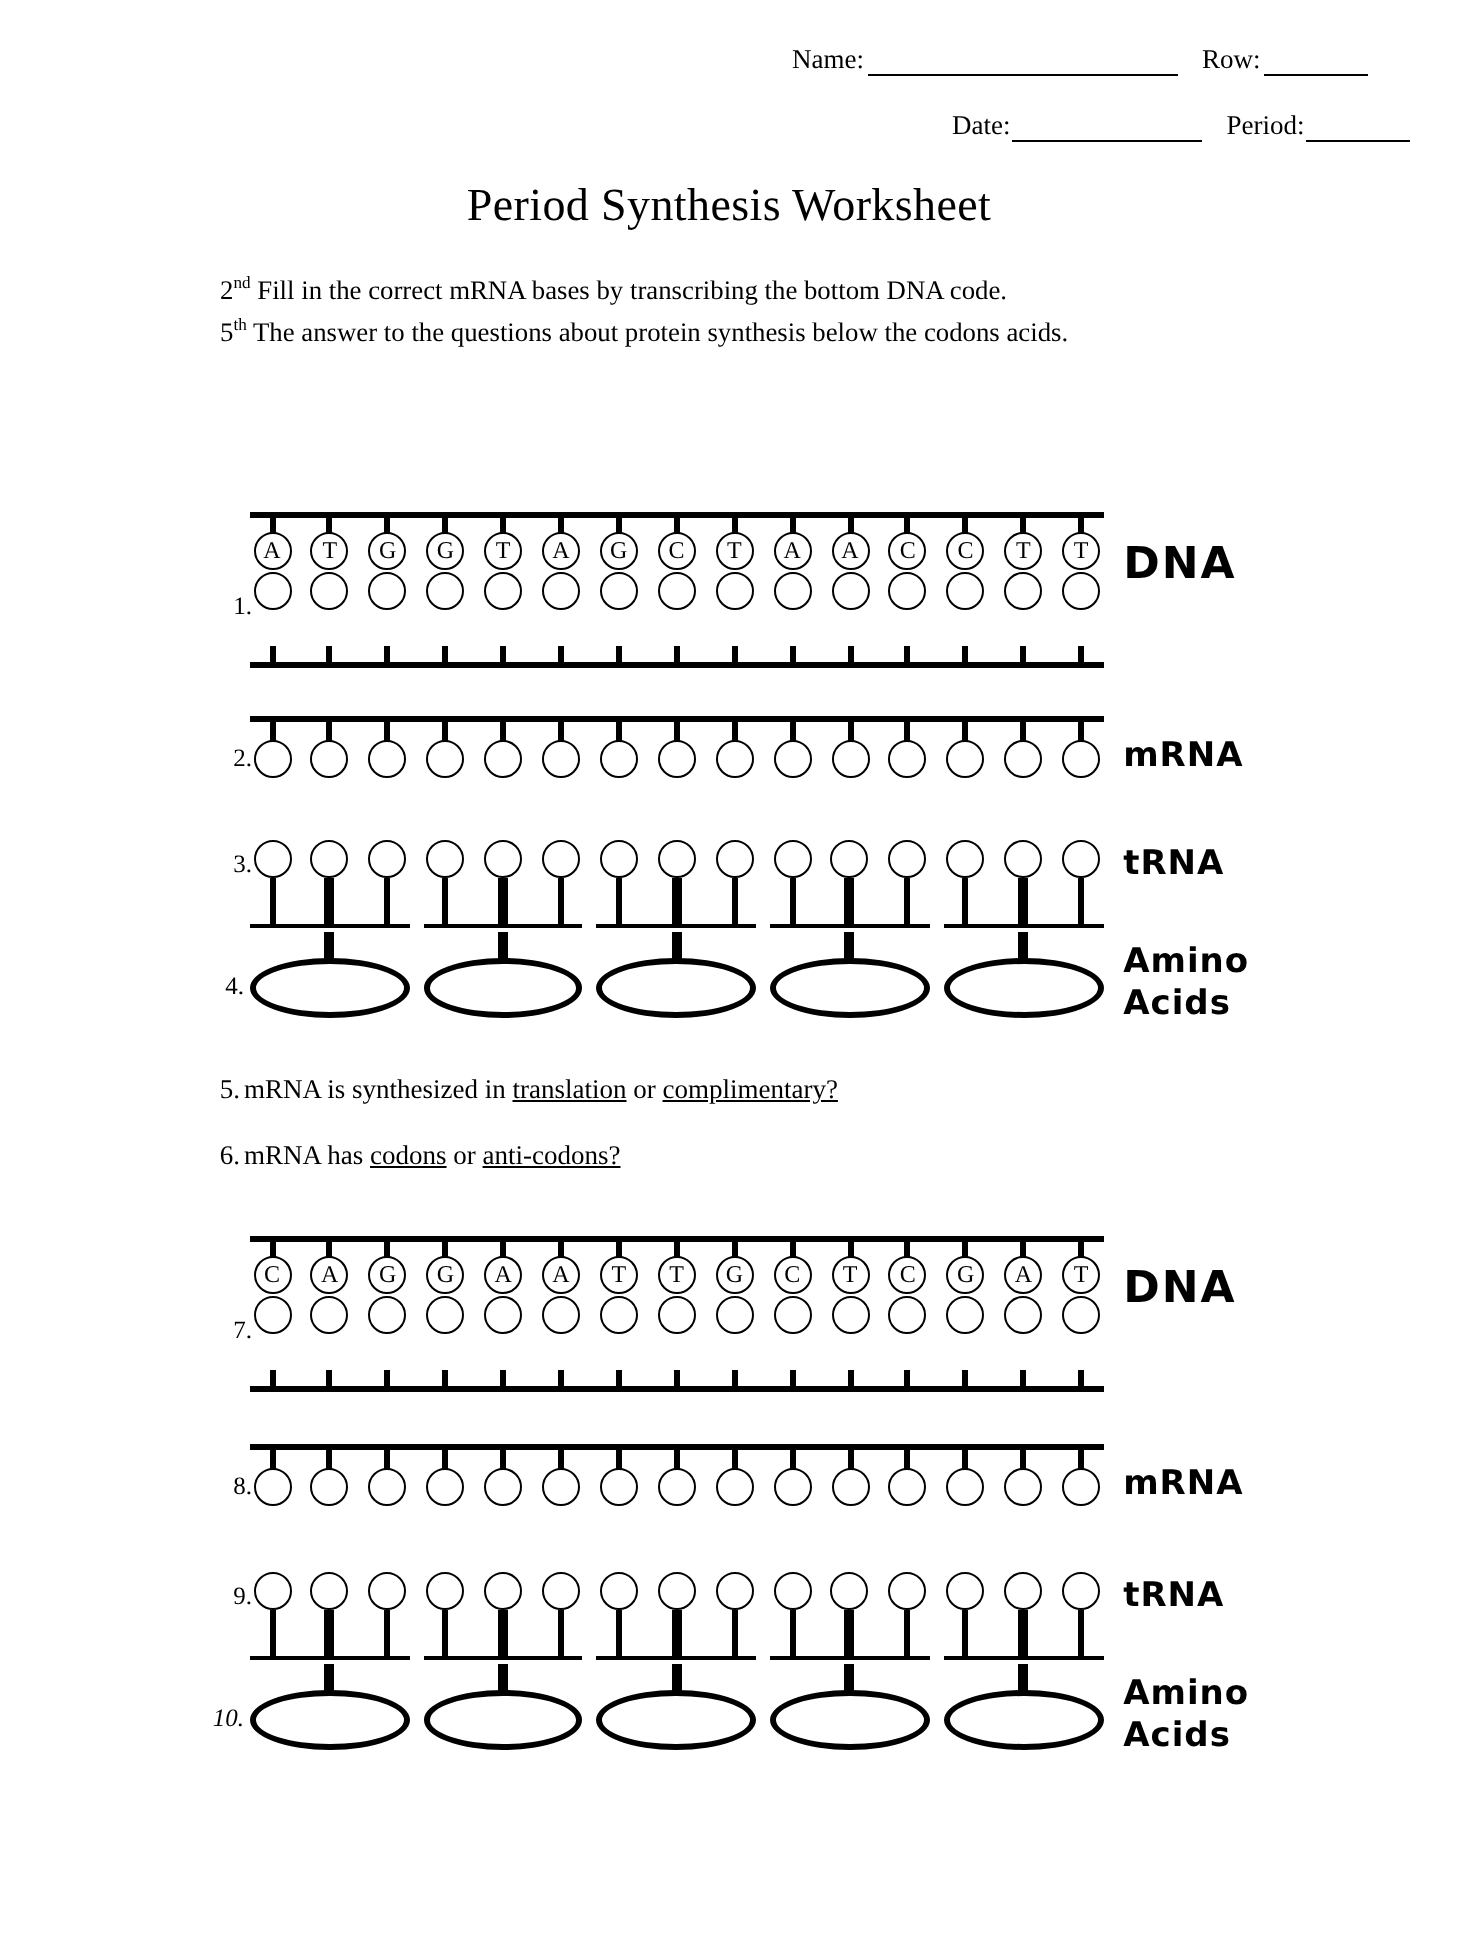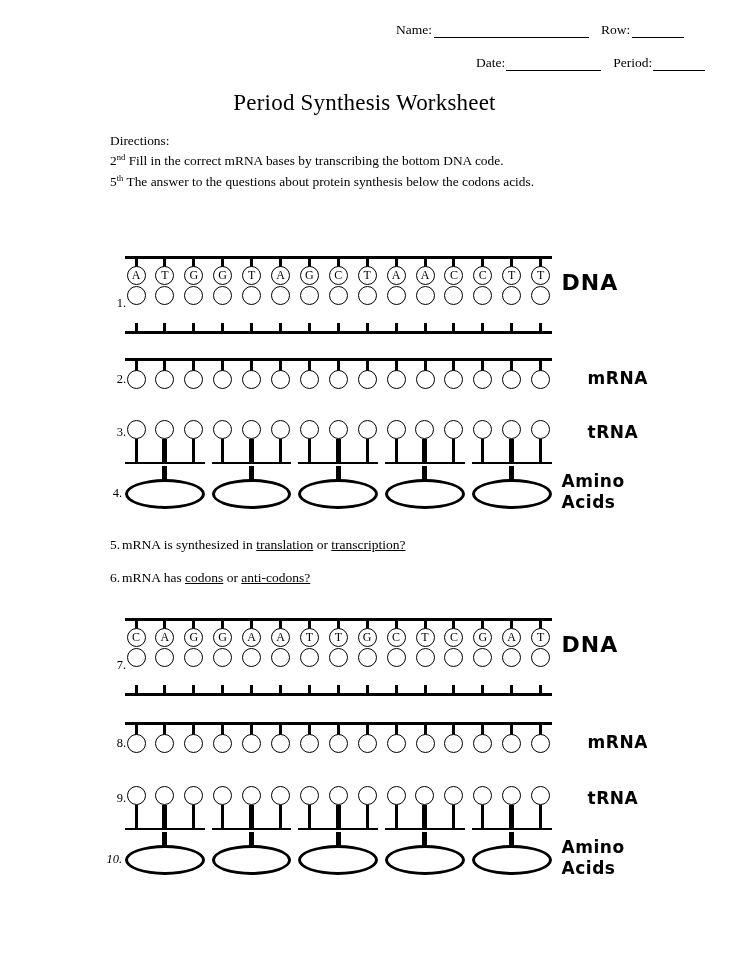--- a/index.html
+++ b/index.html
@@ -257,7 +257,6 @@
 <div class="title">Period Synthesis Worksheet</div>
 
 <div class="directions">
-  <div>Directions:</div>
   <div id="directions-list">
       <div><span class="ord">2</span><sup>nd</sup><span> Fill in the correct mRNA bases by transcribing the bottom DNA code.</span></div>
       <div><span class="ord">5</span><sup>th</sup><span> The answer to the questions about protein synthesis below the codons acids.</span></div>

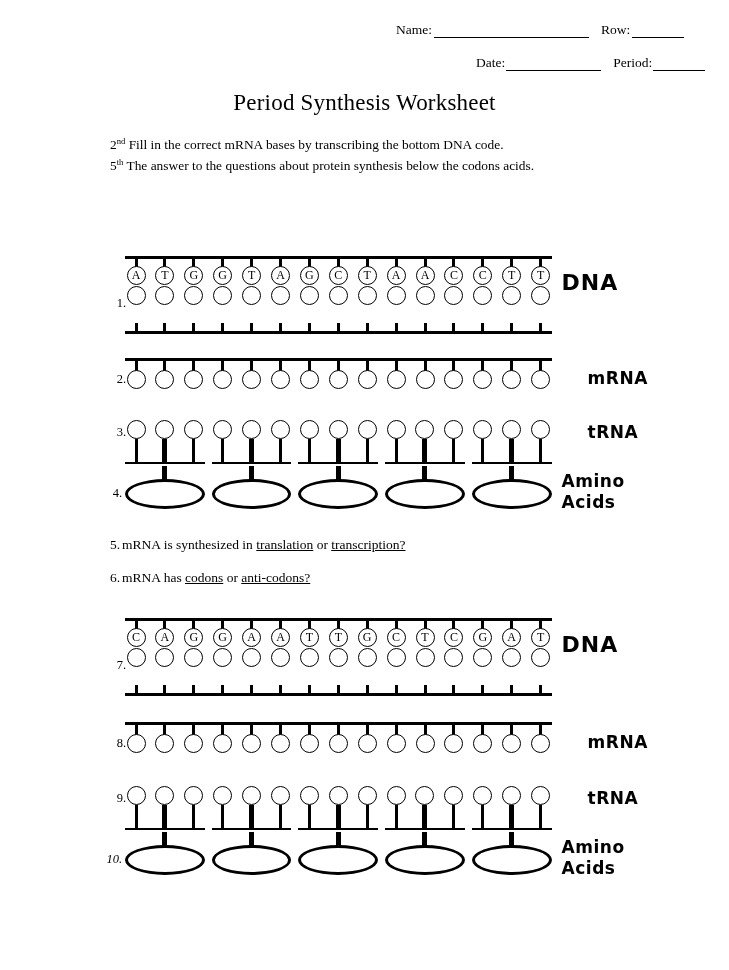--- a/index.html
+++ b/index.html
@@ -74,7 +74,7 @@
     white-space: pre-line;
   }
   .rlabel.big   { font-size: 22px; letter-spacing: 1px; }
-  .rlabel.mid   { font-size: 17px; margin-left: 26px; }
+  .rlabel.mid   { font-size: 17px; }
   .rlabel.two   { font-size: 17px; line-height: 21px; }
 
   

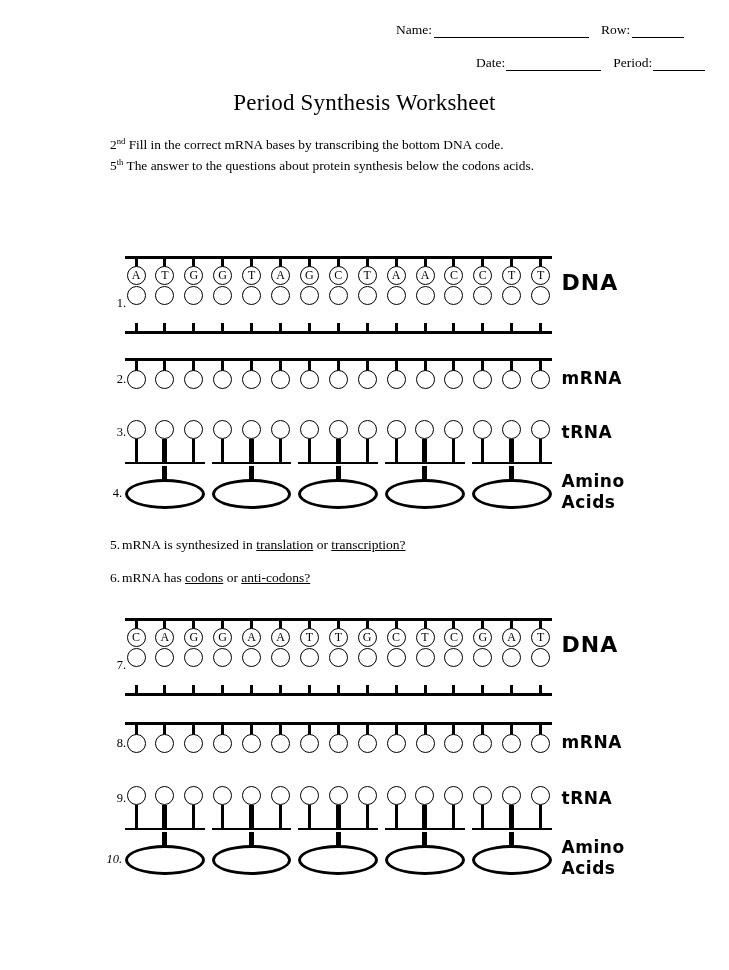--- a/index.html
+++ b/index.html
@@ -797,7 +797,7 @@
   </div>
 
 <div id="questions-root">
-    <div class="question" style="top: 537px;"><span class="qnum">5.</span><span>mRNA is synthesized in </span><u>translation</u><span> or </span><u>transcription?</u></div>
+    <div class="question" style="top: 537px;"><span class="qnum">5.</span><span>mRNA is synthesized in </span><u>translation</u><span> or </span><u>complimentary?</u></div>
     <div class="question" style="top: 570px;"><span class="qnum">6.</span><span>mRNA has </span><u>codons</u><span> or </span><u>anti-codons?</u></div>
   </div>
 

